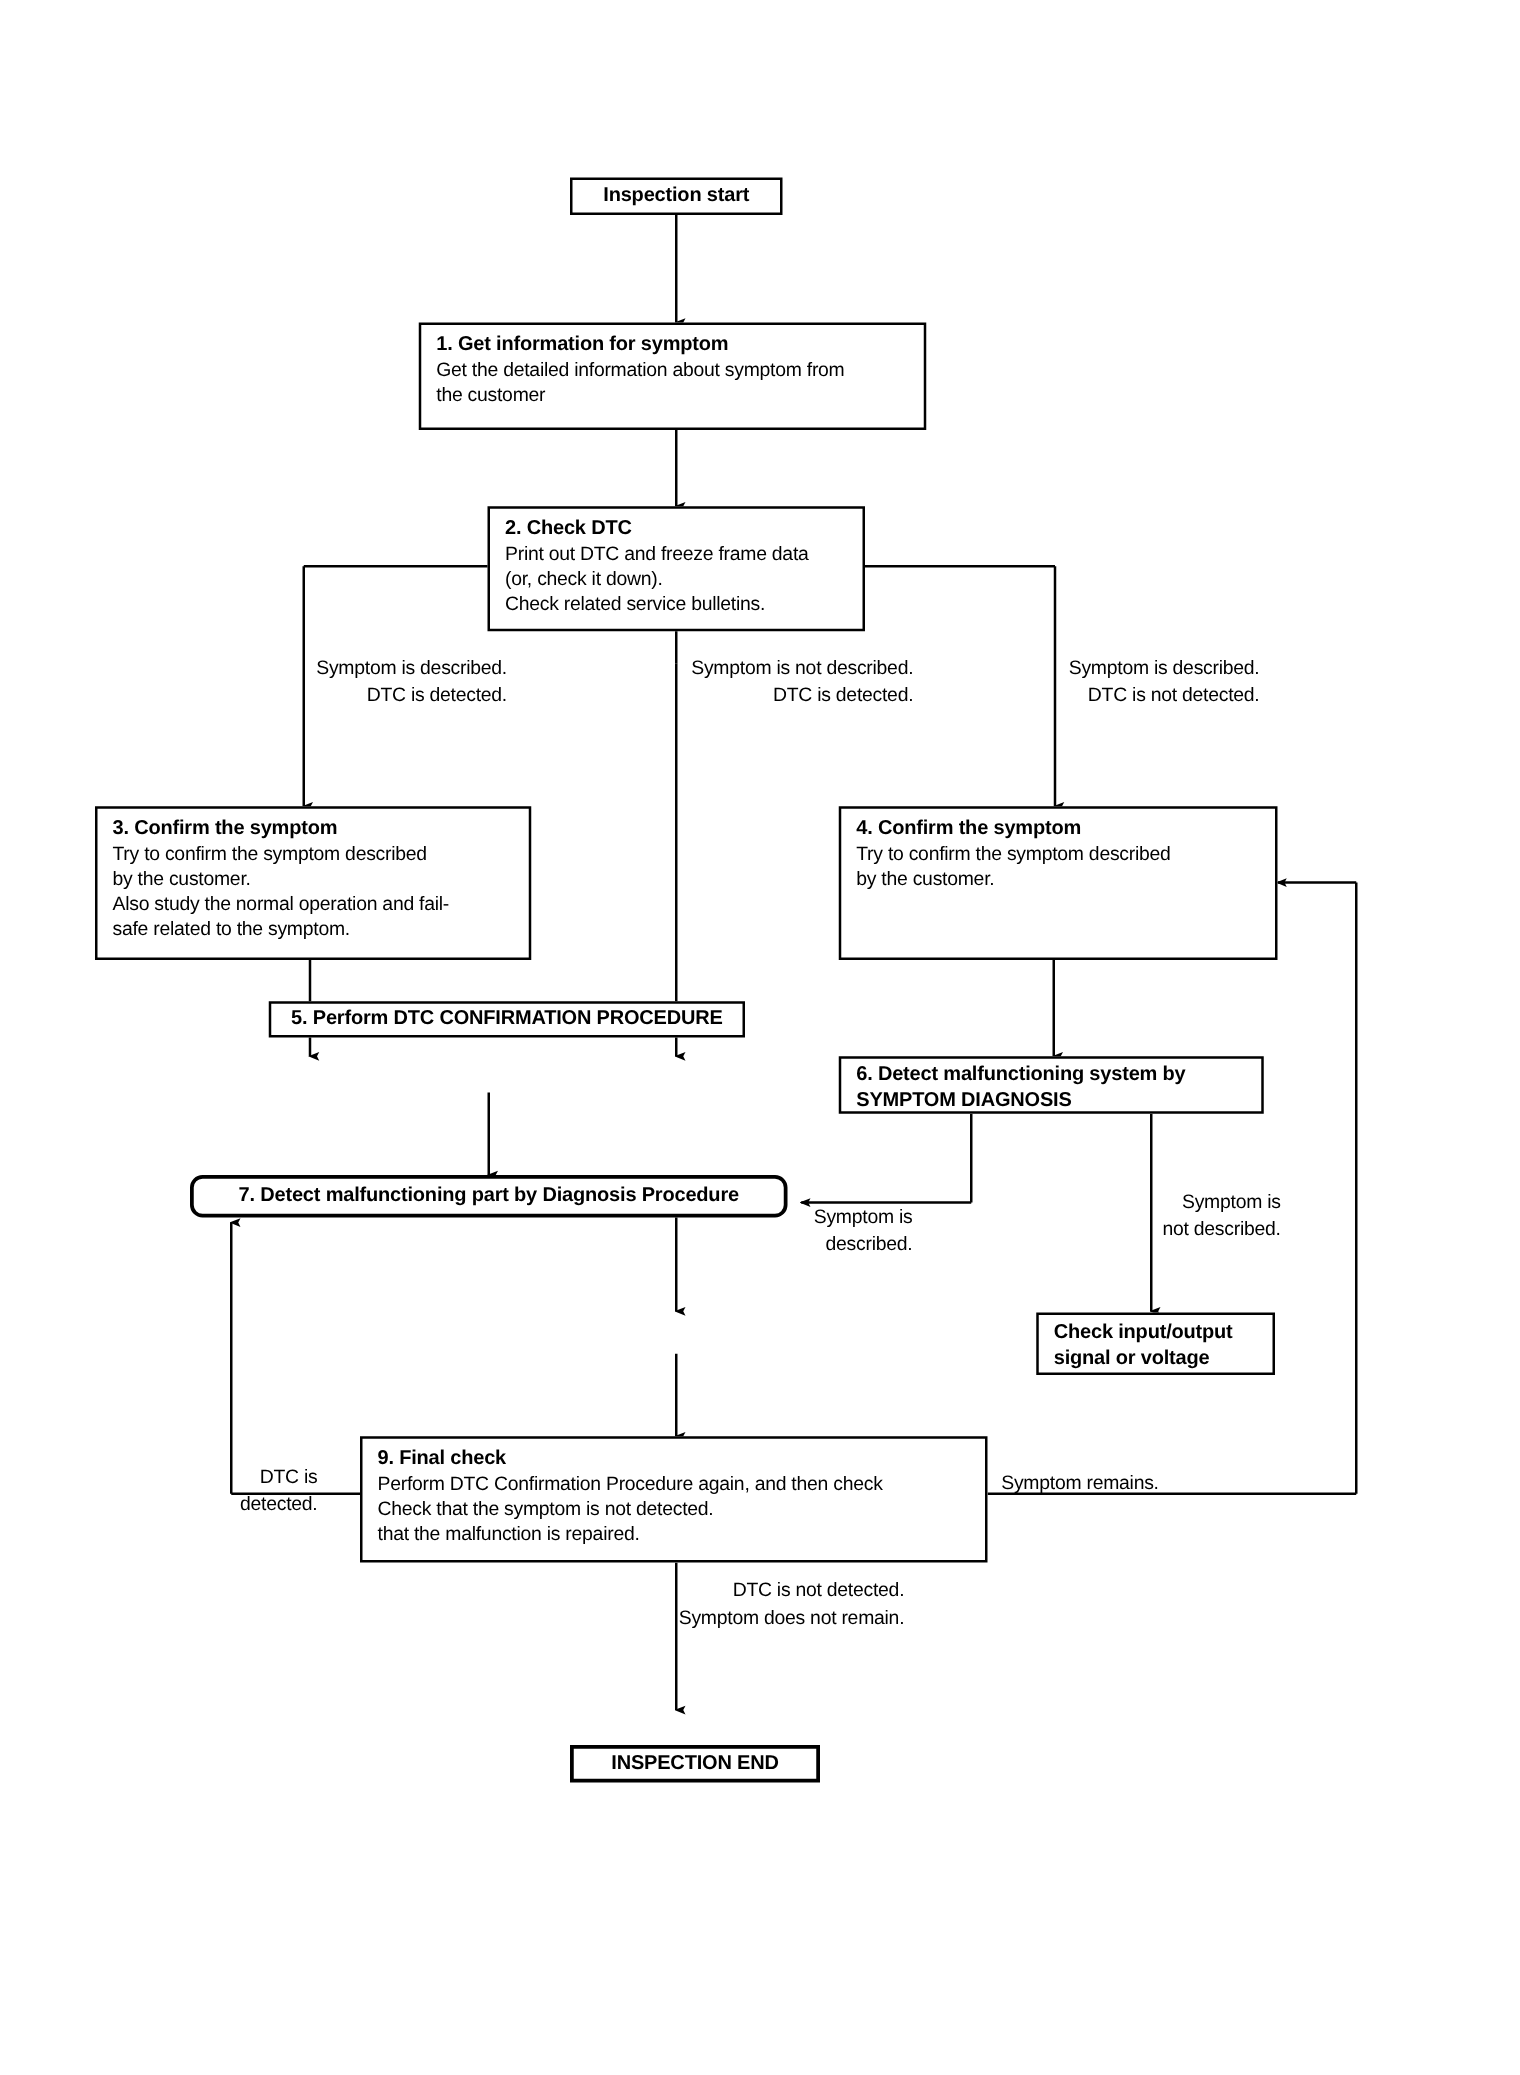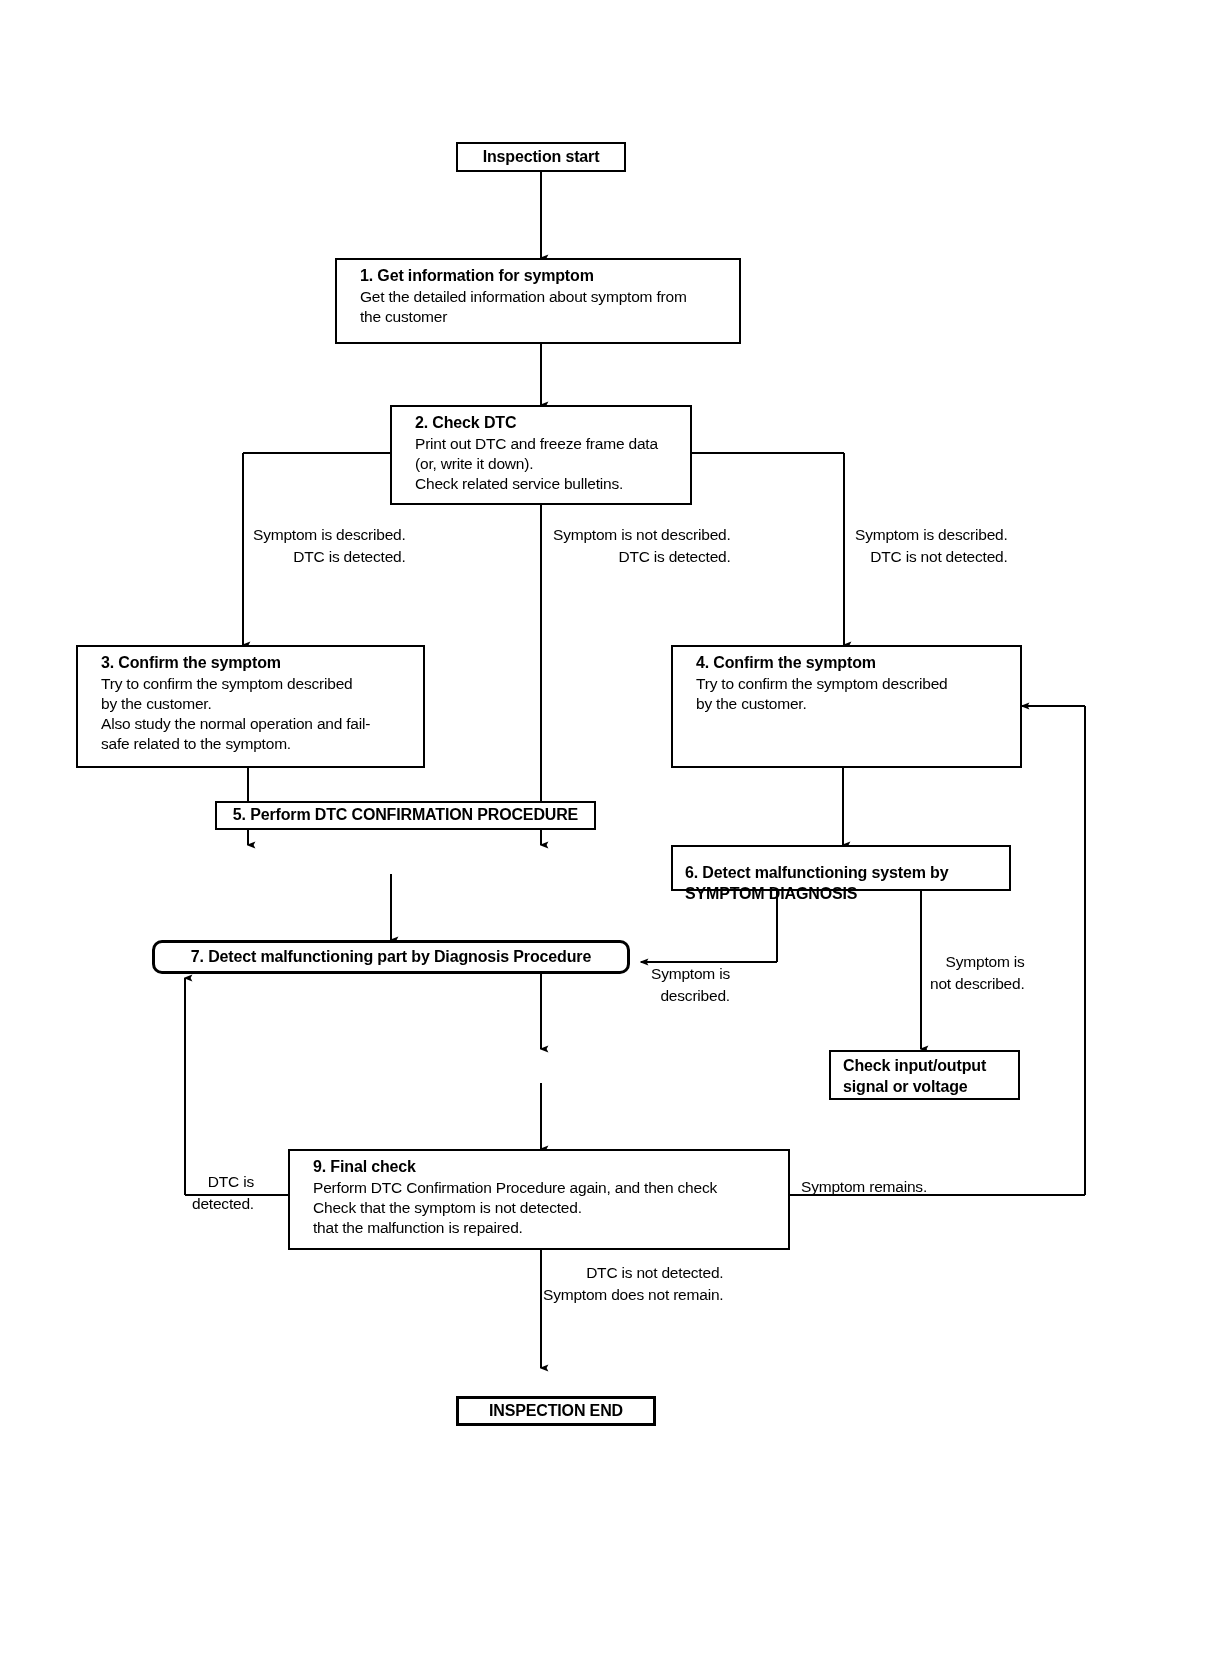--- a/index.html
+++ b/index.html
@@ -33,7 +33,7 @@
     box-sizing: border-box;
     border: 2px solid #000000;
     background: #ffffff;
-    padding: 6px 10px 8px 23px;
+    padding: 6px 10px 8px 12px;
     line-height: 1.30;
   }
   .node .ttl {

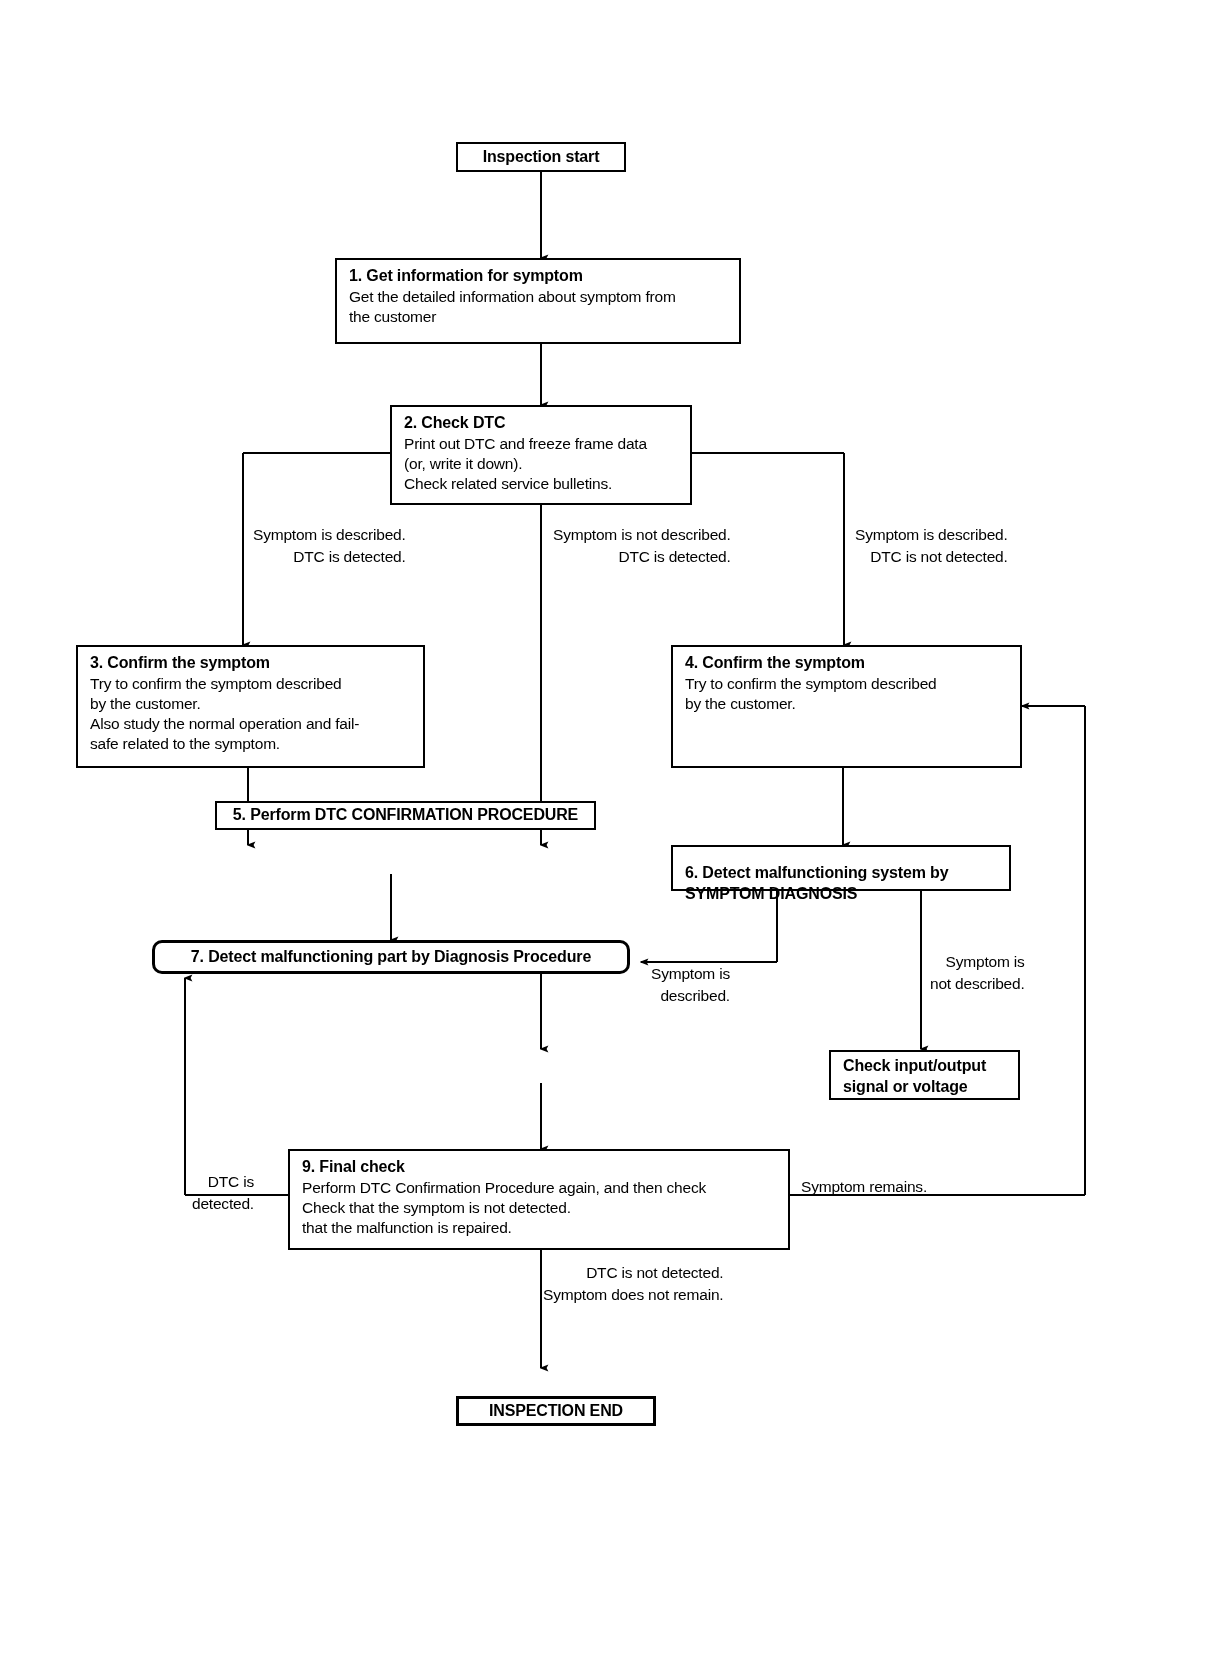--- a/index.html
+++ b/index.html
@@ -139,7 +139,7 @@
   <div class="node" style="left:390px; top:405px; width:302px; height:100px;">
     <div class="ttl">2. Check DTC</div>
     <div class="ln">Print out DTC and freeze frame data</div>
-    <div class="ln">(or, write it down).</div>
+    <div class="ln">(or, check it down).</div>
     <div class="ln">Check related service bulletins.</div>
   </div>
 

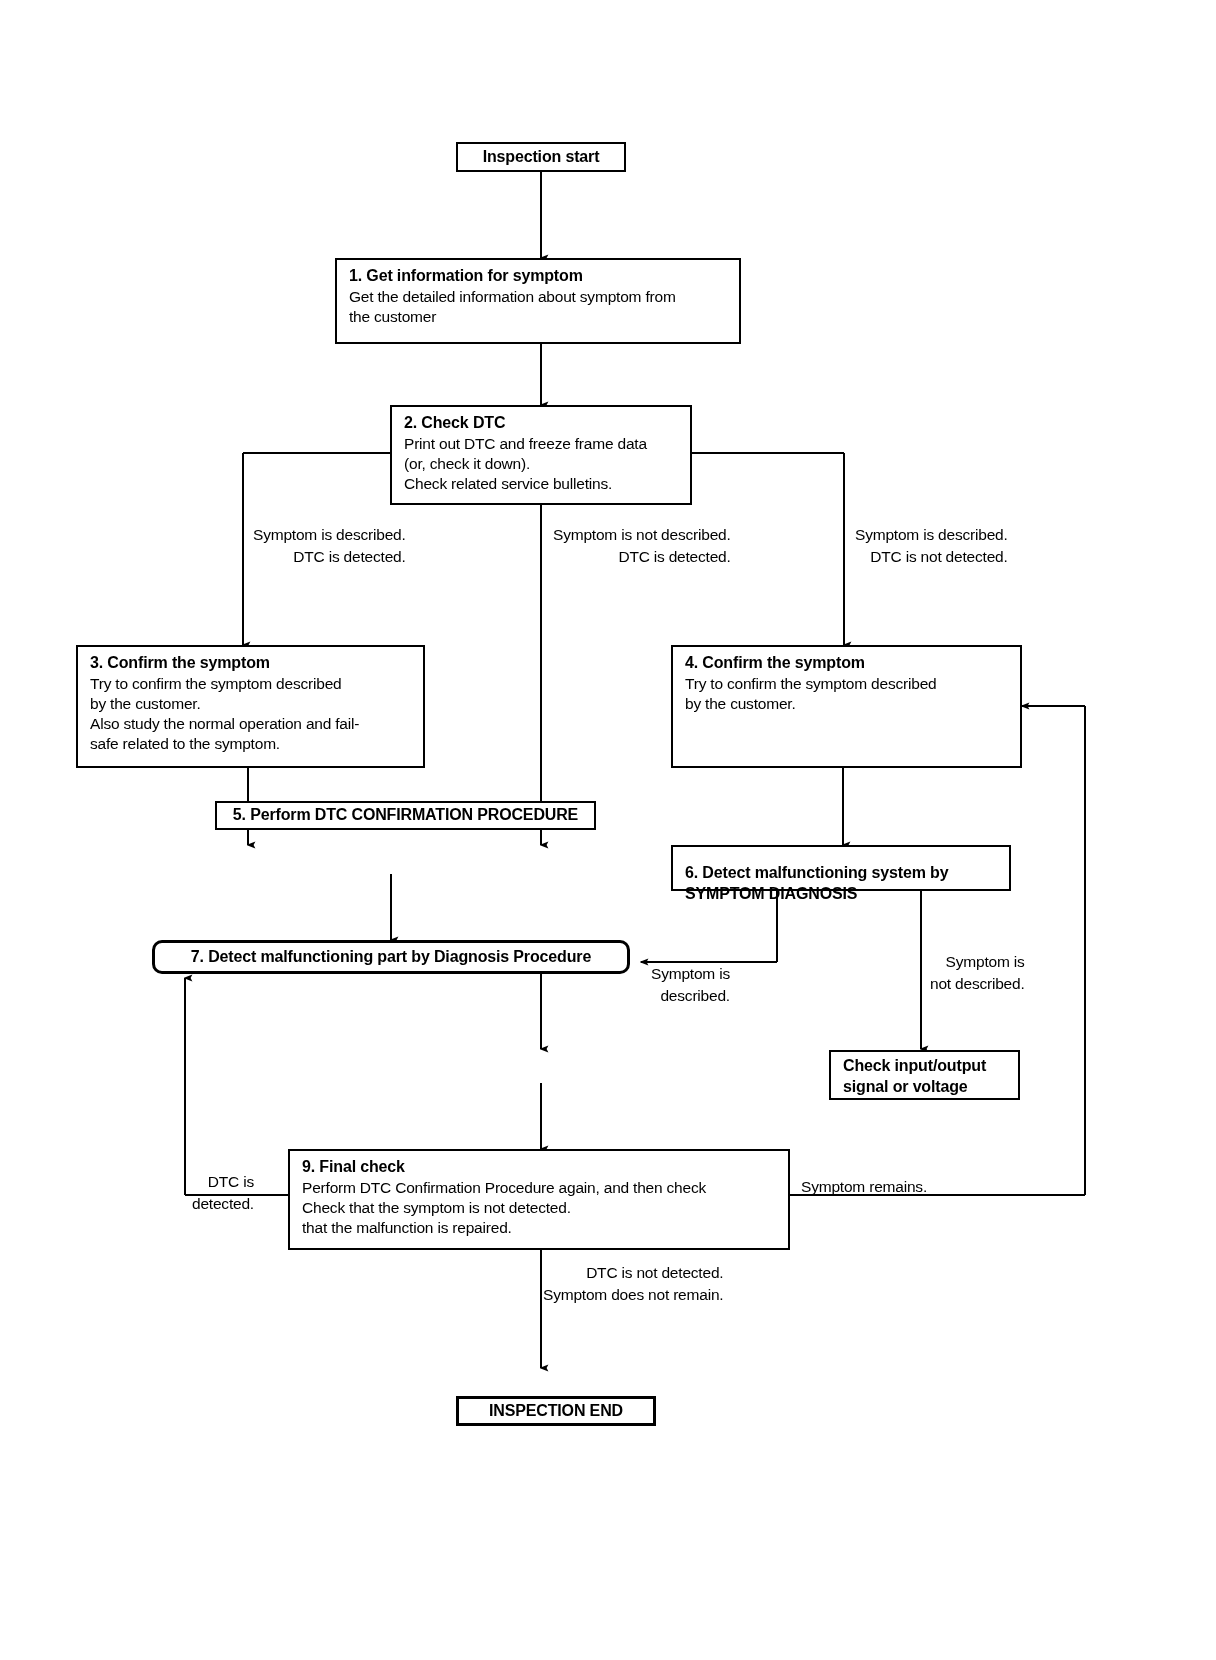--- a/index.html
+++ b/index.html
@@ -174,7 +174,7 @@
     <span class="ttl">5. Perform DTC CONFIRMATION PROCEDURE</span>
   </div>
 
-  <div class="node" style="left:671px; top:845px; width:340px; height:46px; padding:16px 10px 3px 12px;">
+  <div class="node" style="left:671px; top:845px; width:340px; height:46px; padding:3px 10px 3px 12px;">
     <div class="ttl">6. Detect malfunctioning system by</div>
     <div class="ttl">SYMPTOM DIAGNOSIS</div>
   </div>

